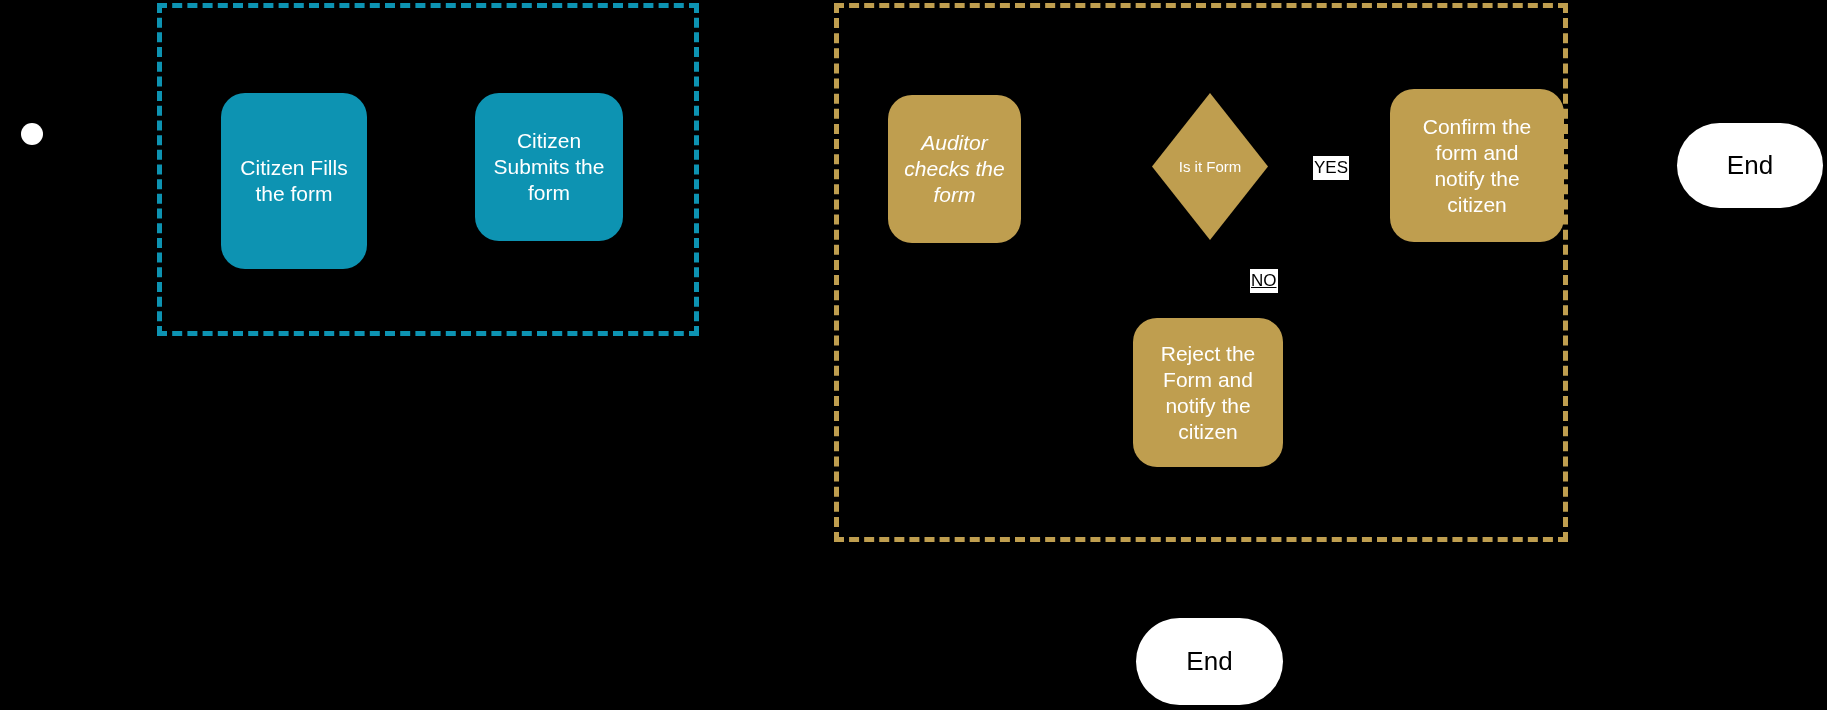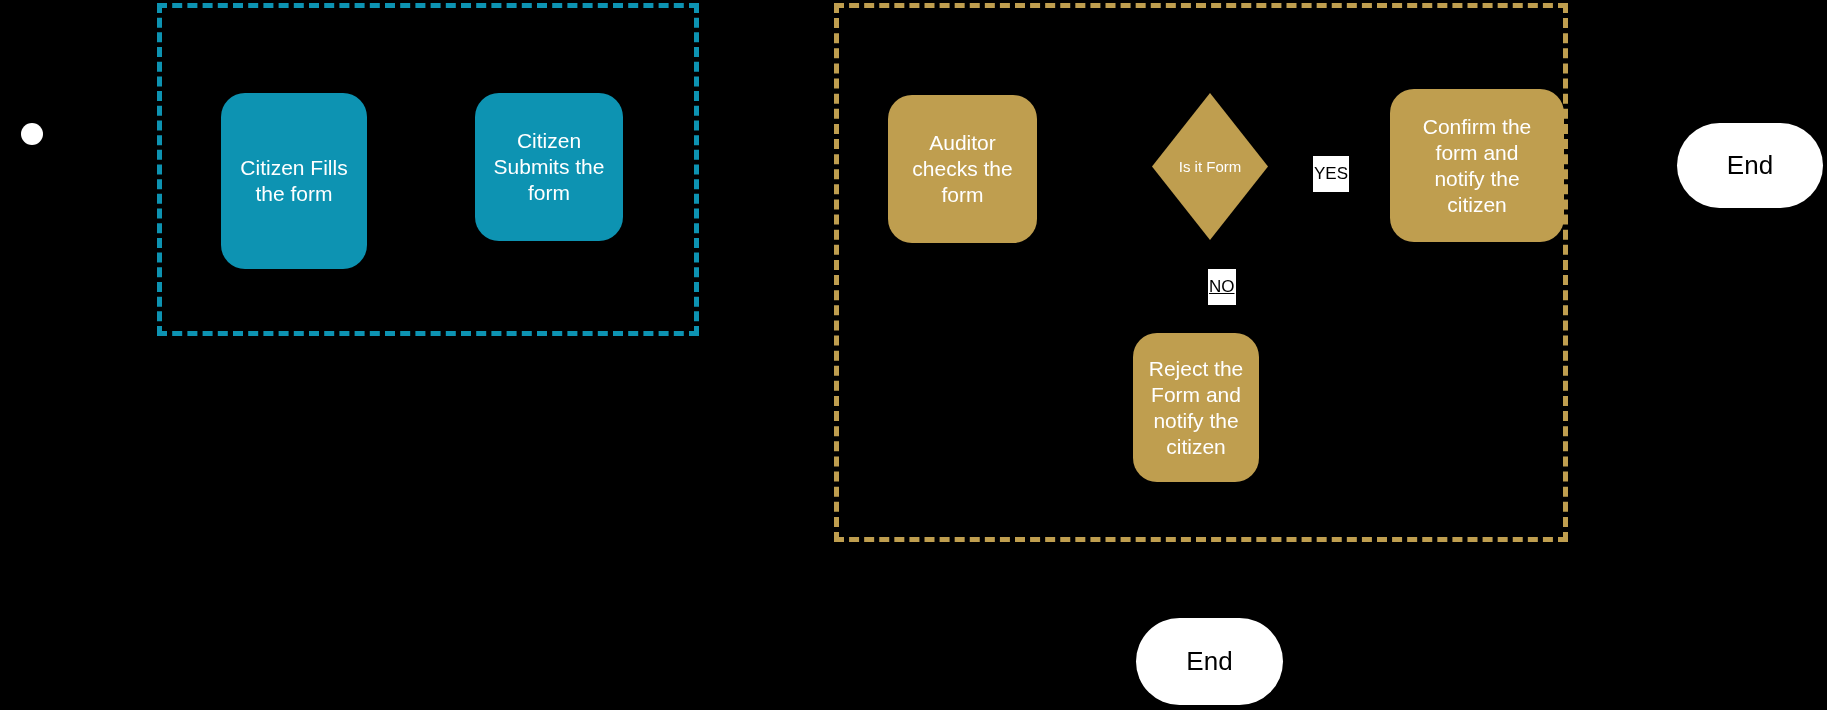--- a/index.html
+++ b/index.html
@@ -51,7 +51,7 @@
   .n-gold { background: var(--auditor-fill, #bf9e4f); }
   .n-fills   { left: 221px;  top: 93px;  width: 146px; height: 176px; }
   .n-submits { left: 475px;  top: 93px;  width: 148px; height: 148px; }
-  .n-auditor { left: 888px;  top: 95px;  width: 149px; height: 148px; }
+  .n-auditor { left: 888px;  top: 95px;  width: 133px; height: 148px; font-style: italic; }
   .n-confirm { left: 1390px; top: 89px;  width: 174px; height: 153px; }
   .n-reject  { left: 1133px; top: 333px; width: 126px; height: 149px; }
   .diamond {

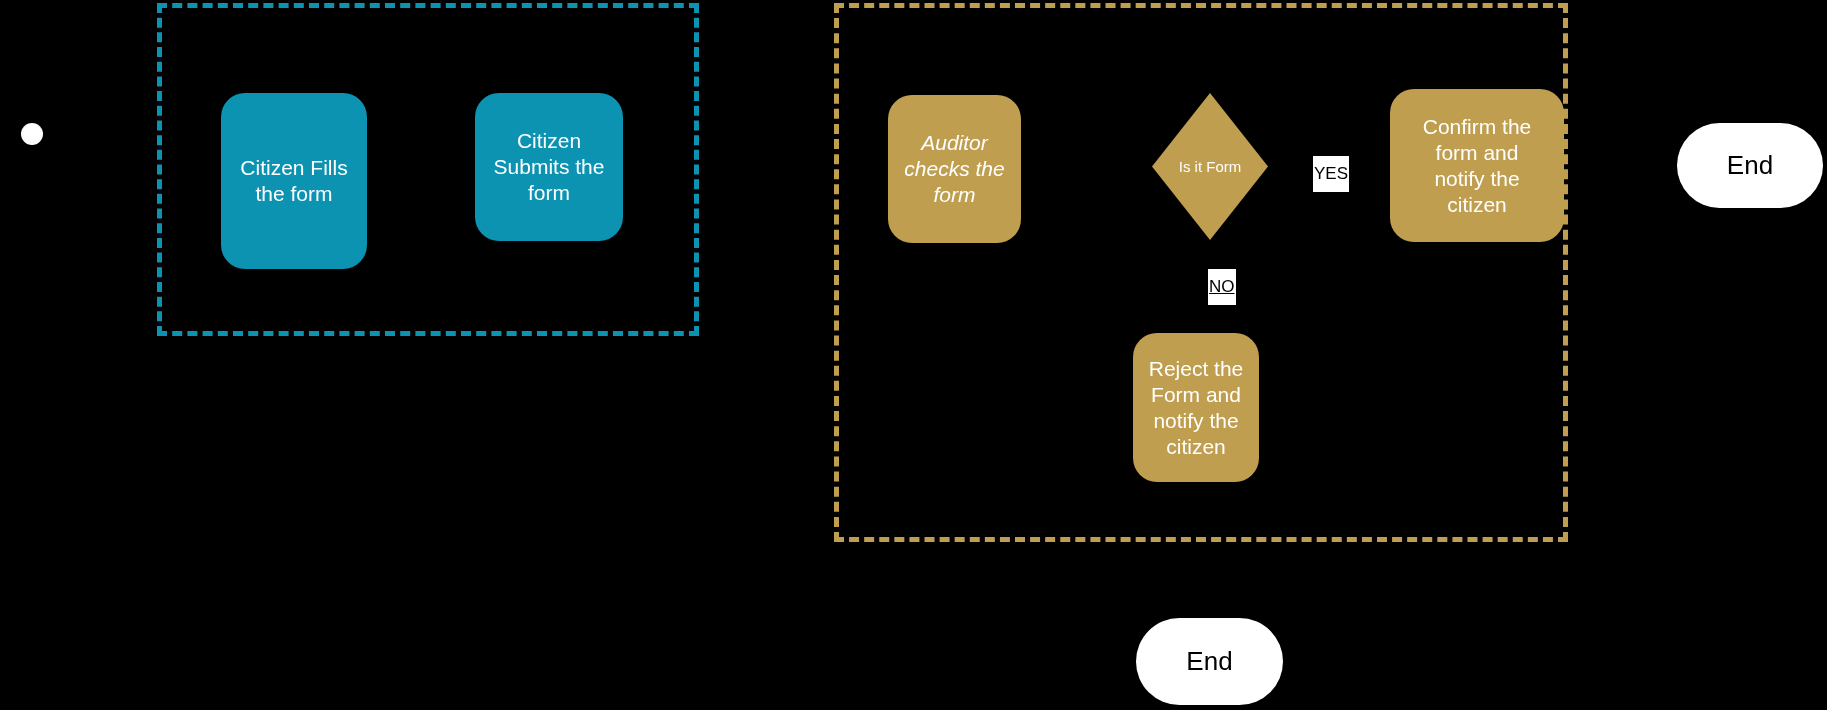--- a/index.html
+++ b/index.html
@@ -92,7 +92,7 @@
     color: var(--edge-label-text, #000);
     font-size: 17px;
     line-height: 20px;
-    padding: 8px 1px;
+    padding: 2px 1px;
     white-space: nowrap;
   }
   .chip-yes { left: 1313px; top: 156px; }

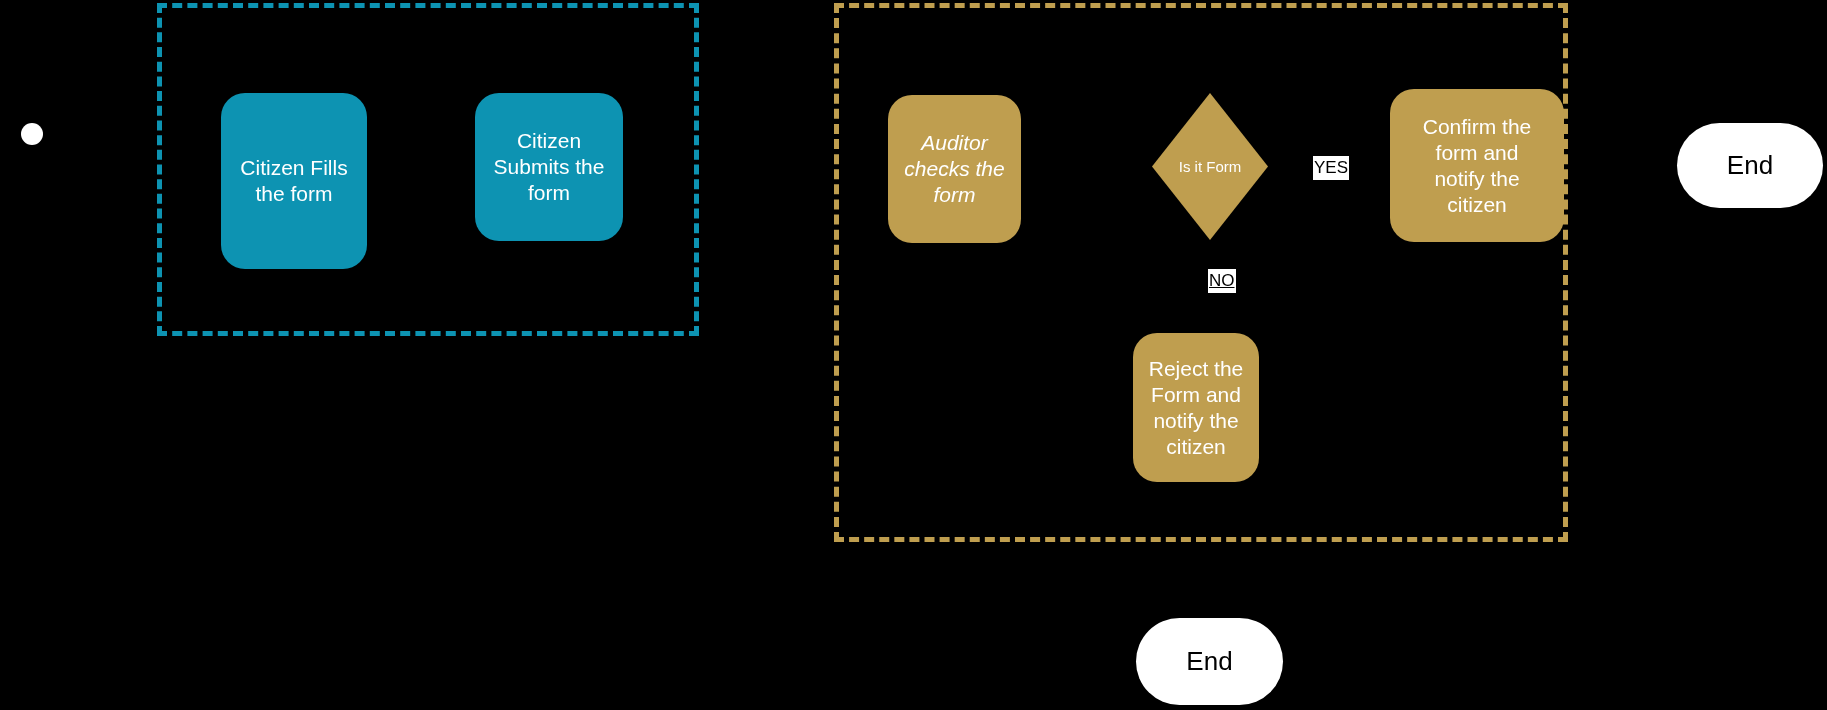--- a/index.html
+++ b/index.html
@@ -96,7 +96,7 @@
     white-space: nowrap;
   }
   .chip-yes { left: 1313px; top: 156px; }
-  .chip-no  { left: 1208px; top: 269px; text-decoration: underline; }
+  .chip-no  { left: 1250px; top: 269px; text-decoration: underline; }
 </style>
 </head>
 <body>

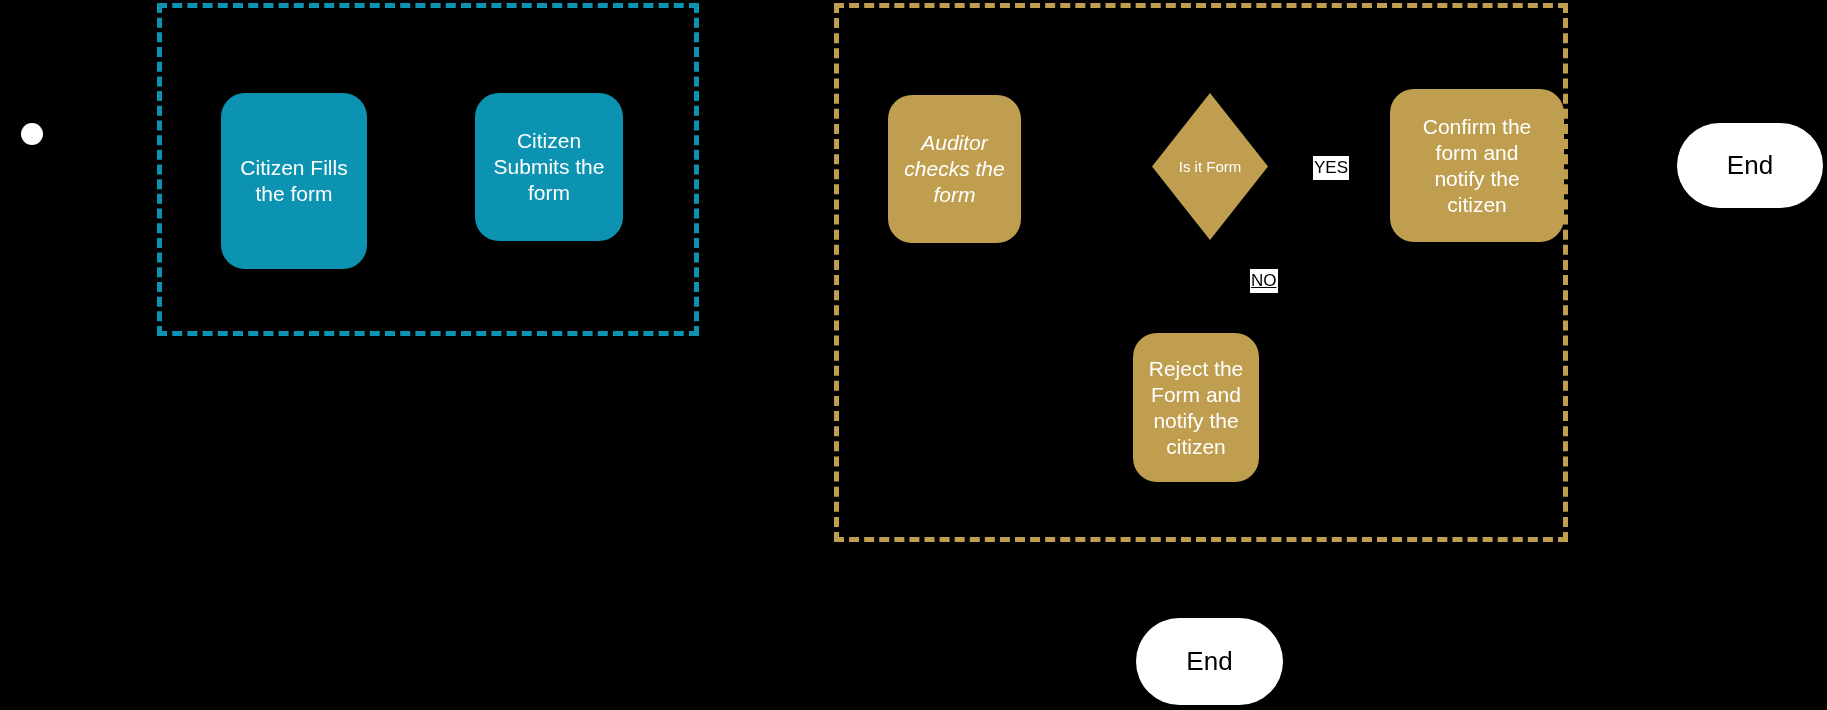--- a/index.html
+++ b/index.html
@@ -53,7 +53,7 @@
   .n-submits { left: 475px;  top: 93px;  width: 148px; height: 148px; }
   .n-auditor { left: 888px;  top: 95px;  width: 133px; height: 148px; font-style: italic; }
   .n-confirm { left: 1390px; top: 89px;  width: 174px; height: 153px; }
-  .n-reject  { left: 1133px; top: 333px; width: 126px; height: 149px; }
+  .n-reject  { left: 1133px; top: 318px; width: 150px; height: 149px; }
   .diamond {
     position: absolute;
     left: 1152px; top: 93px;

